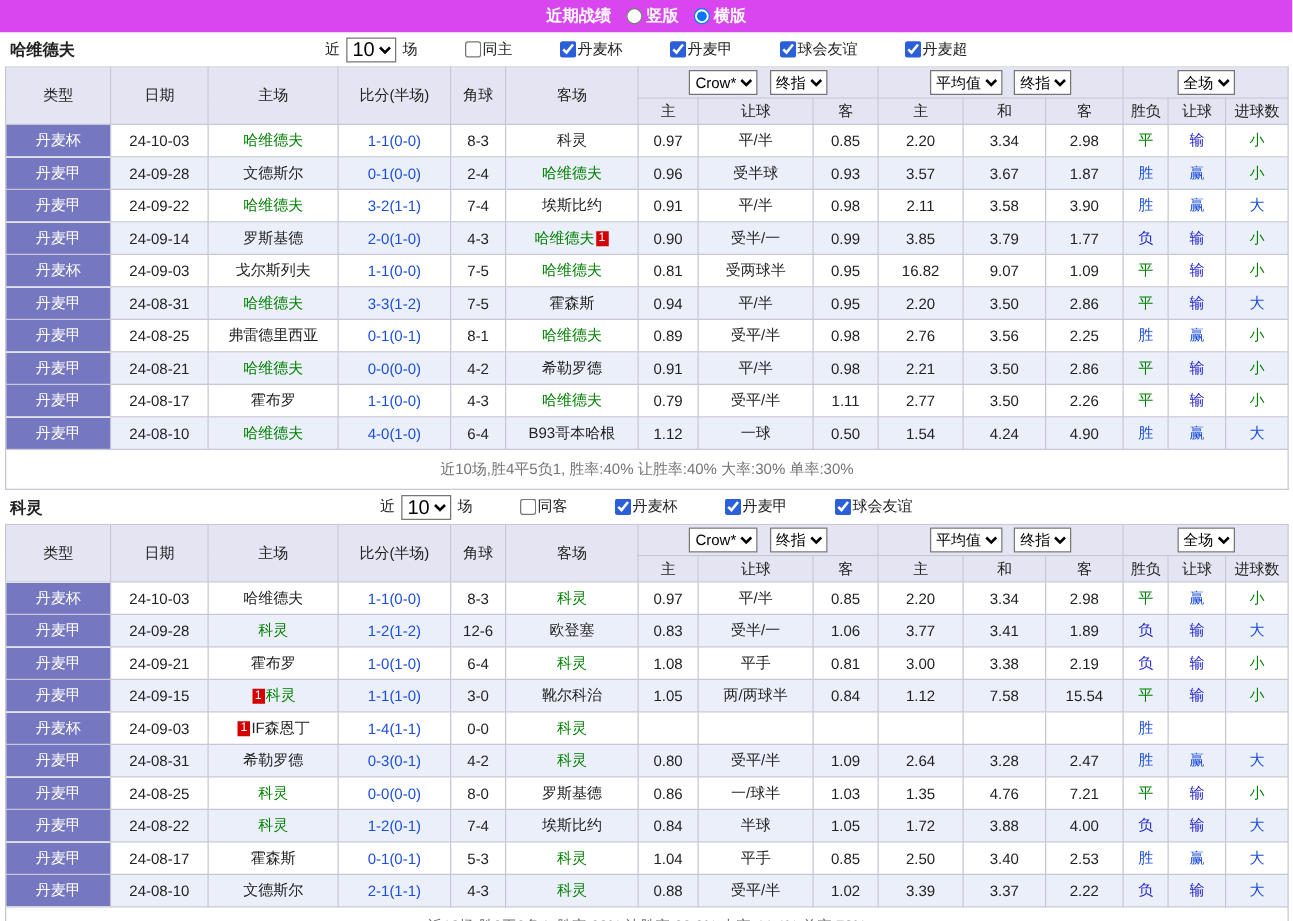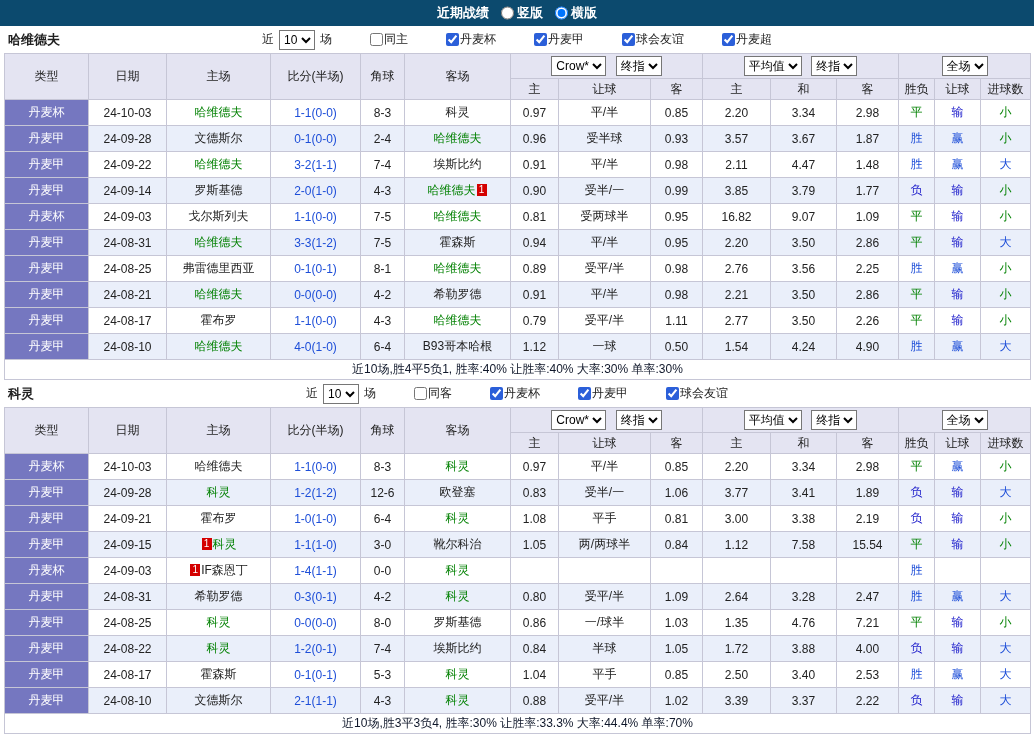--- a/index.html
+++ b/index.html
@@ -13,7 +13,7 @@
   }
   
   .topbar {
-    height:26px; background:#0c4a6e; color:#fff;
+    height:26px; background:#d946ef; color:#fff;
     display:flex; align-items:center; justify-content:center; gap:12px;
     font-size:13px; font-weight:bold;
   }

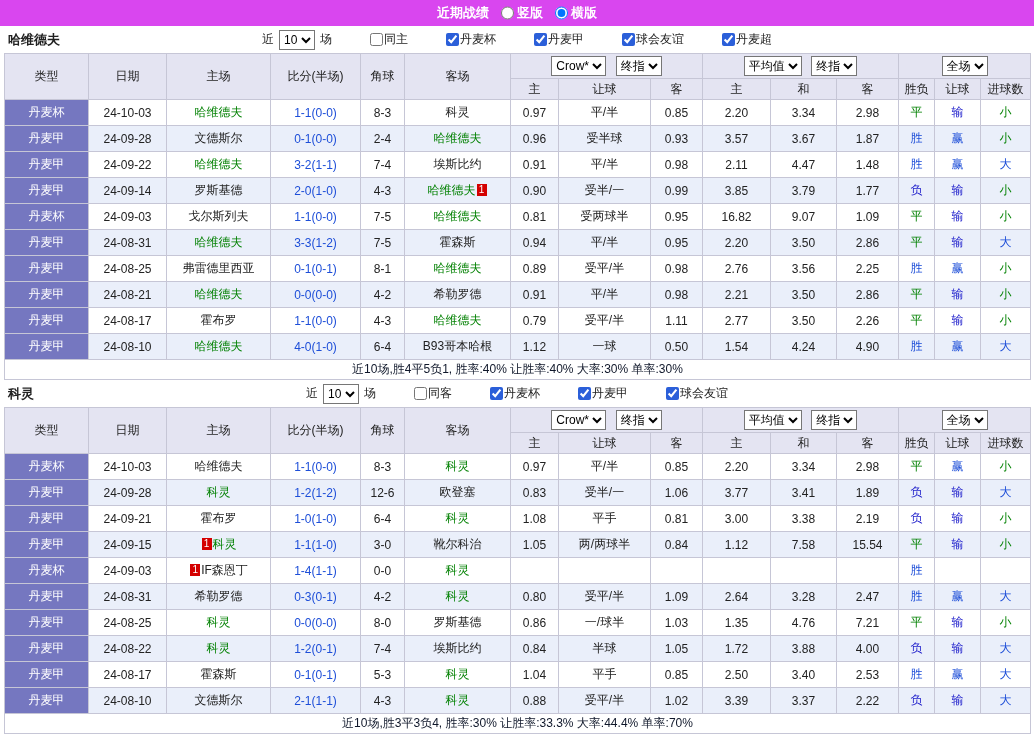--- a/index.html
+++ b/index.html
@@ -29,7 +29,7 @@
   .filters { margin:0 auto; display:flex; align-items:center; gap:5px; }
   .filters label { display:flex; align-items:center; gap:1px; cursor:pointer;margin-left:33px; }
   .filters input { margin:0; accent-color:#2b5fd9; }
-  .filters select { font-size:12px; height:20px; border:1px solid #767676; background:#fff; }
+  .filters select { font-size:16px; height:20px; border:1px solid #767676; background:#fff; }
   
   table { width:1026px; margin:0 4px; border-collapse:collapse; table-layout:fixed; border:1px solid #a3a3a3; }
   th, td { border:1px solid #c6c6d6; text-align:center; padding:0 1px; overflow:hidden; white-space:nowrap; }

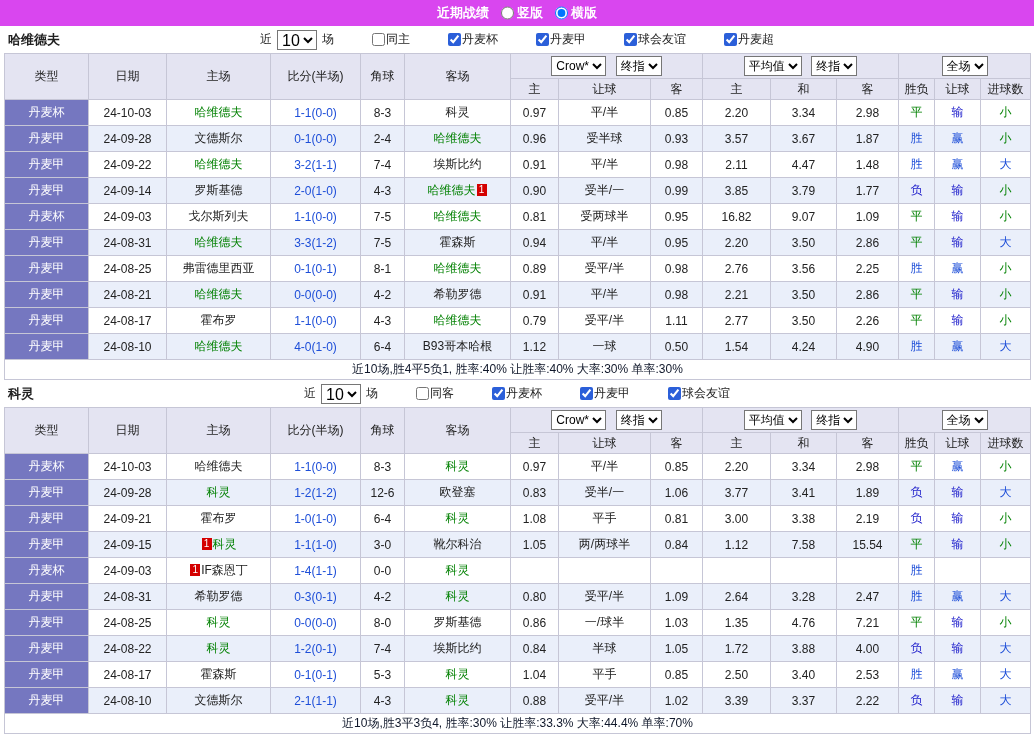--- a/index.html
+++ b/index.html
@@ -196,7 +196,7 @@
           <td>平/半</td>
           <td>0.98</td>
           <td>2.11</td>
-          <td>4.47</td>
+          <td>3.58</td>
           <td>1.48</td>
           <td class="c-red">胜</td>
           <td class="c-red">赢</td>

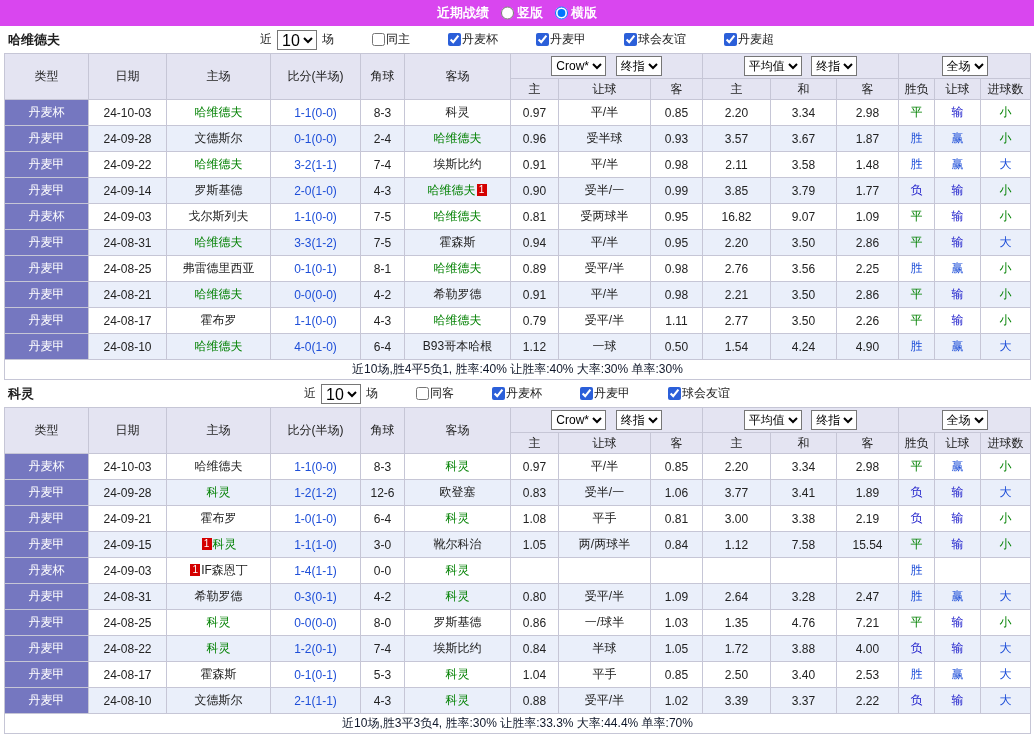--- a/index.html
+++ b/index.html
@@ -197,7 +197,7 @@
           <td>0.98</td>
           <td>2.11</td>
           <td>3.58</td>
-          <td>1.48</td>
+          <td>3.90</td>
           <td class="c-red">胜</td>
           <td class="c-red">赢</td>
           <td class="c-red">大</td>

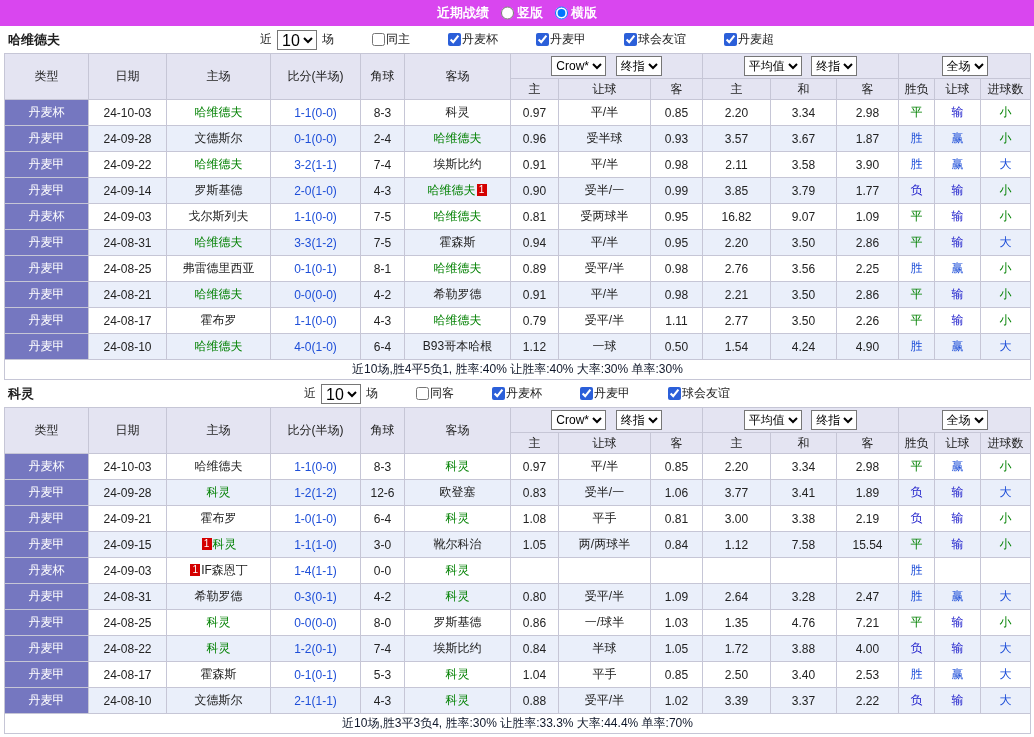--- a/index.html
+++ b/index.html
@@ -41,7 +41,7 @@
   td.league-cell { background:#7577c0; color:#fff; }
   tbody tr:nth-child(odd)  td:not(.league-cell) { background:#ffffff; }
   tbody tr:nth-child(even) td:not(.league-cell) { background:#eaeffa; }
-  tfoot td { height:20px; color:#0f172a; background:#fff; }
+  tfoot td { height:32px; color:#737373; background:#fff; }
   .c-red   { color:#1d4ed8; }
   .c-green { color:#008000; }
   .c-blue  { color:#2222cc; }

